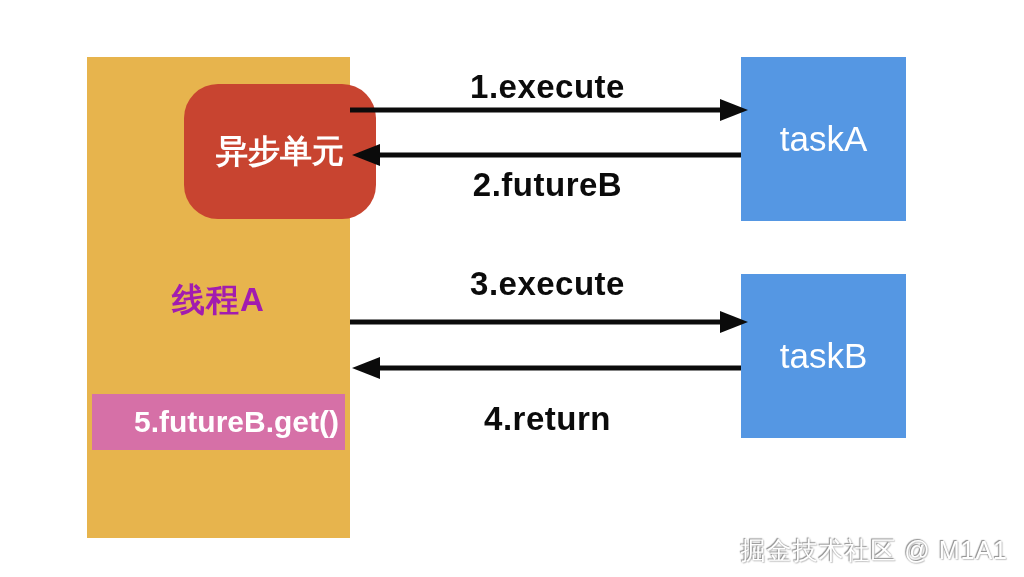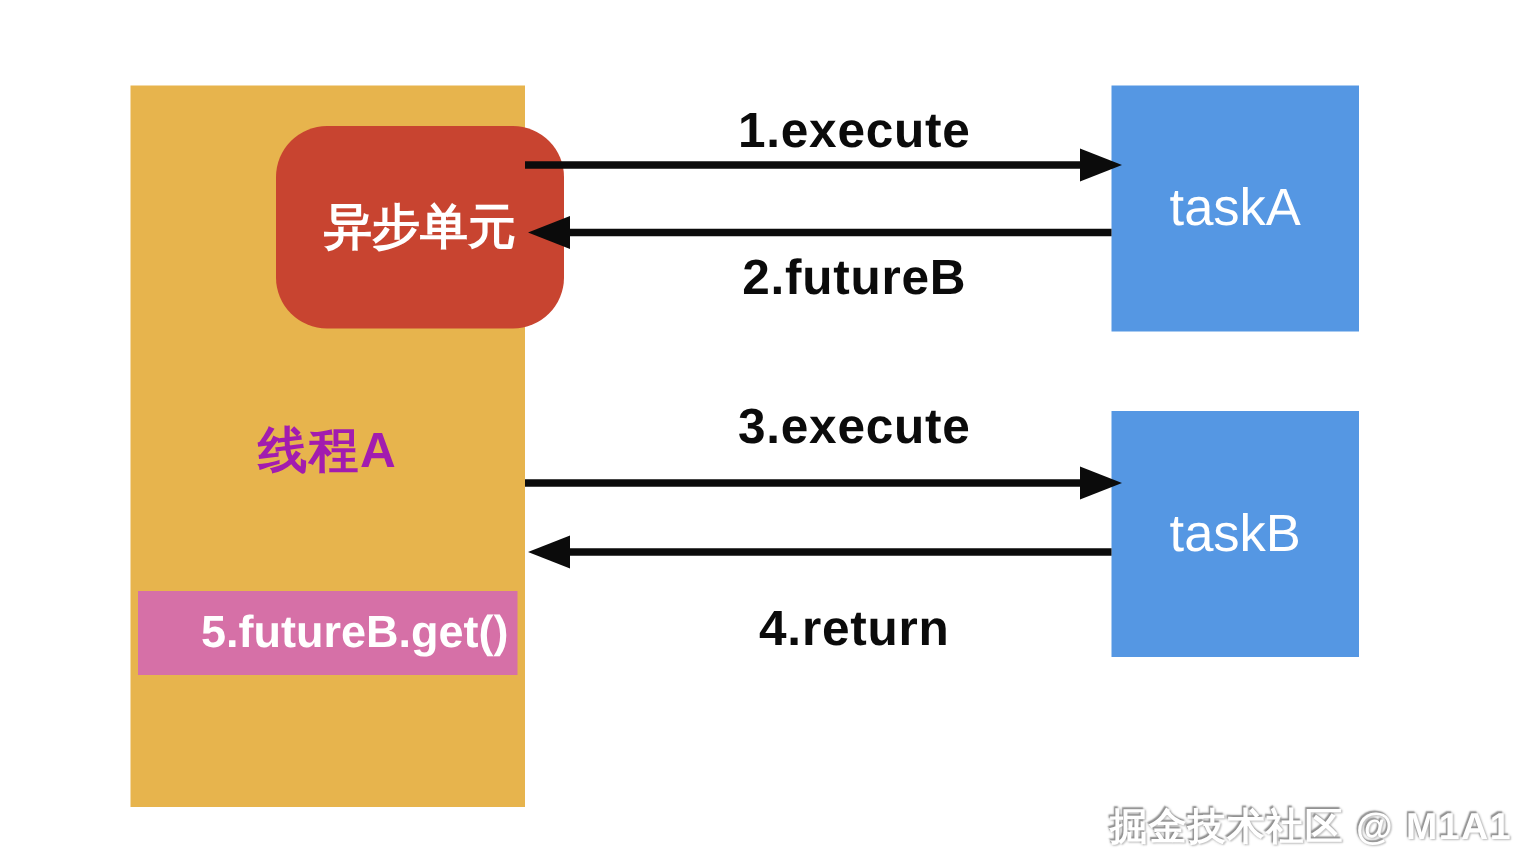--- a/index.html
+++ b/index.html
@@ -84,7 +84,6 @@
     font-size: 33px;
     font-weight: 700;
     letter-spacing: 0.5px;
-    margin-left: 22px;
   }
   .label-1 { top: 68px; }
   .label-2 { top: 166px; }

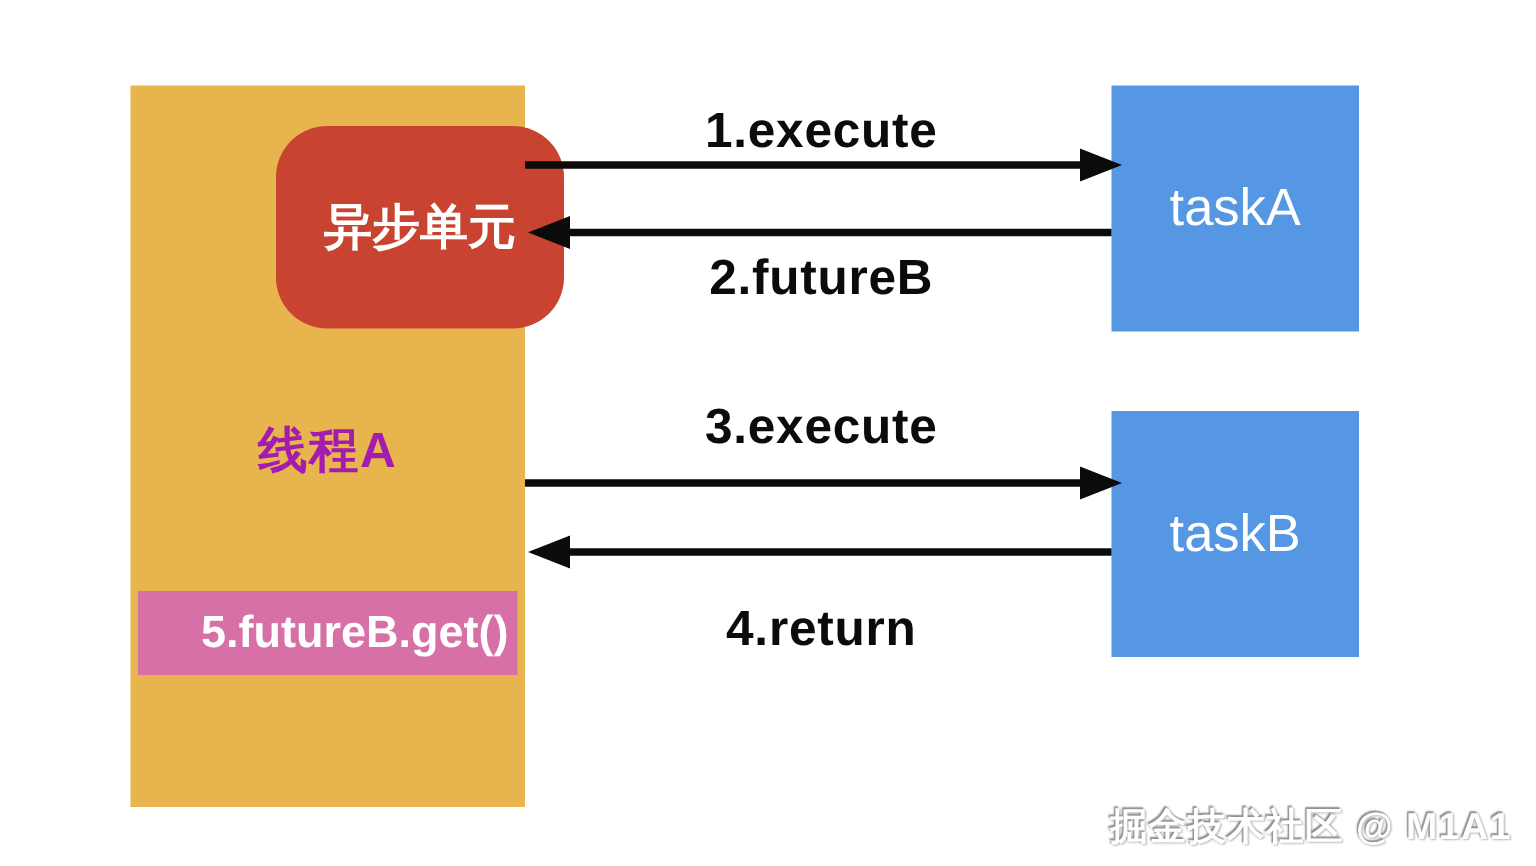--- a/index.html
+++ b/index.html
@@ -95,7 +95,7 @@
     right: 16px; top: 534px;
     color: #ffffff;
     font-size: 25px;
-    font-weight: 700;
+    font-weight: 400;
     letter-spacing: 1px;
     text-shadow: -1px -1px 1px #8f8f8f, 1px 1px 1px #c9c9c9, 0 0 2px #aaaaaa;
   }

